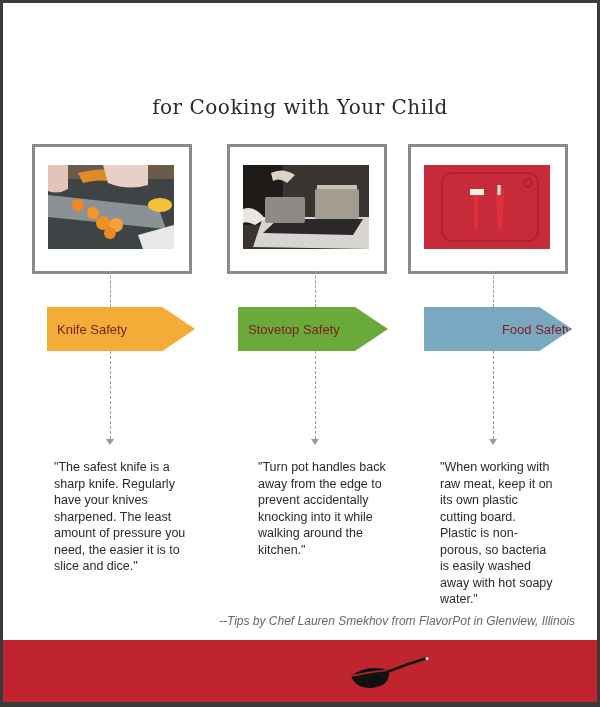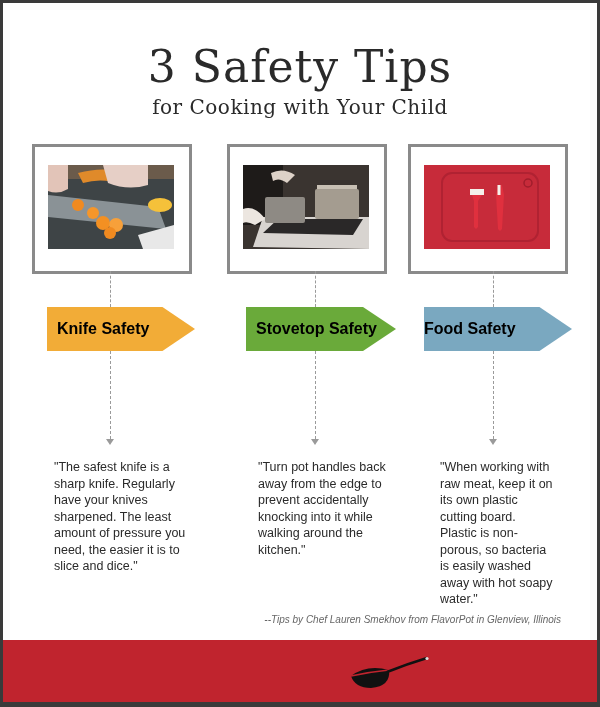--- a/index.html
+++ b/index.html
@@ -22,7 +22,6 @@
 <body>
 
 <div class="page">
-  <div class="title">3 Safety Tips</div>
   <div class="subtitle">for Cooking with Your Child</div>
 
   <div class="frame" style="left:29px;">

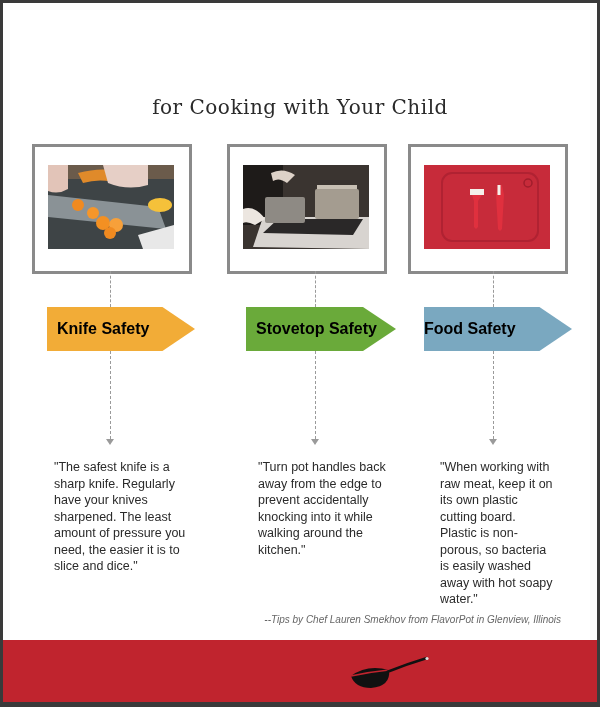--- a/index.html
+++ b/index.html
@@ -11,7 +11,7 @@
   .photo { position:absolute; left:13px; top:18px; width:126px; height:84px; overflow:hidden; }
   .dots { position:absolute; width:0; border-left:1px dashed #9a9a9a; }
   .arrowhead { position:absolute; width:0; height:0; border-left:4px solid transparent; border-right:4px solid transparent; border-top:6px solid #9a9a9a; }
-  .banner { position:absolute; top:304px; height:44px; color:#000000; font-weight:bold; font-size:16px; display:flex; align-items:center; padding-left:10px; box-sizing:border-box; clip-path:polygon(0 0, 78% 0, 100% 50%, 78% 100%, 0 100%); }
+  .banner { position:absolute; top:304px; height:44px; color:#7f1d1d; font-weight:normal; font-size:13px; display:flex; align-items:center; padding-left:10px; box-sizing:border-box; clip-path:polygon(0 0, 78% 0, 100% 50%, 78% 100%, 0 100%); }
   .tip { position:absolute; top:456px; font-size:12.5px; line-height:16.5px; color:#2a2a2a; }
   .credit { position:absolute; right:36px; top:611px; font-size:10px; font-style:italic; color:#666; }
   .footer { position:absolute; left:0; top:637px; width:594px; height:62px; background:#c0242e; }

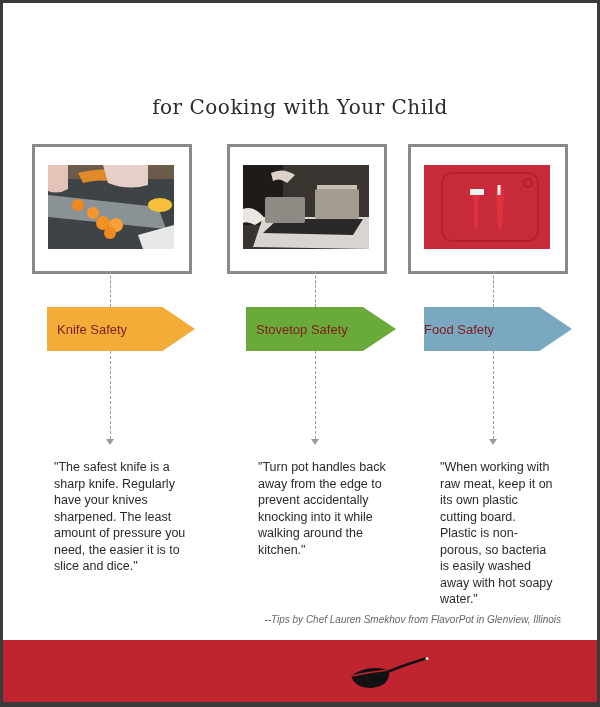--- a/index.html
+++ b/index.html
@@ -67,7 +67,7 @@
     </div>
   </div>
   <div class="dots" style="left:312px; top:268px; height:36px;"></div>
-  <div class="banner" style="left:235px; width:150px; background:#6aaa3a;margin-left:8px;">
+  <div class="banner" style="left:235px; width:150px; background:#6aaa3a;">
     <span>Stovetop Safety</span>
   </div>
   <div class="dots" style="left:312px; top:348px; height:88px;"></div>

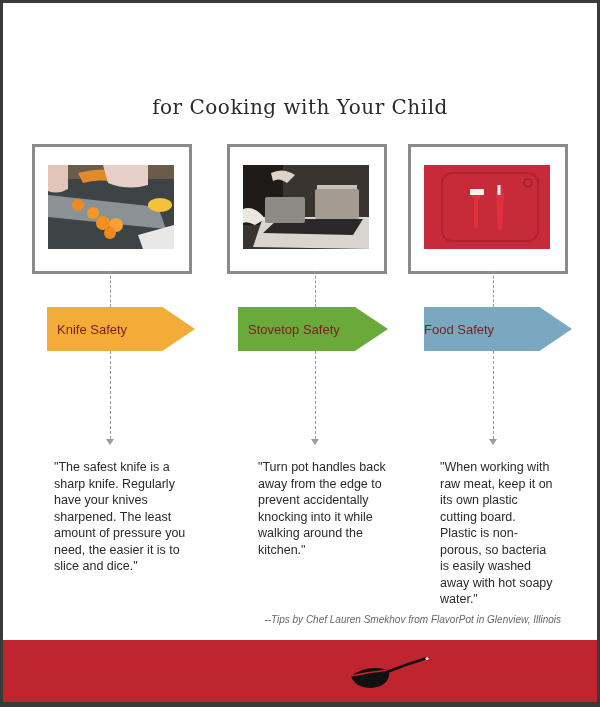--- a/index.html
+++ b/index.html
@@ -88,7 +88,7 @@
     </div>
   </div>
   <div class="dots" style="left:490px; top:268px; height:36px;"></div>
-  <div class="banner" style="left:421px; width:148px; padding-left:0; background:#7aa8c0;">
+  <div class="banner" style="left:421px; width:148px; padding-left:0; background:#7aa8c0;justify-content:flex-end;">
     <span>Food Safety</span>
   </div>
   <div class="dots" style="left:490px; top:348px; height:88px;"></div>

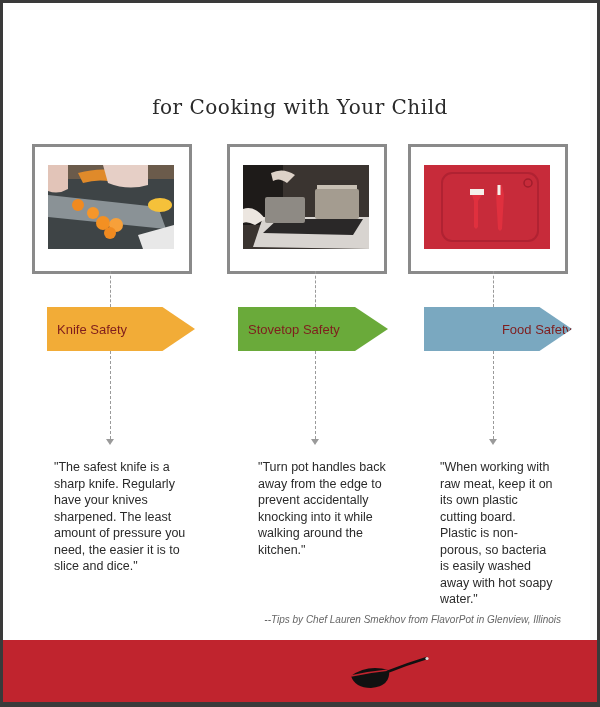--- a/index.html
+++ b/index.html
@@ -13,7 +13,7 @@
   .arrowhead { position:absolute; width:0; height:0; border-left:4px solid transparent; border-right:4px solid transparent; border-top:6px solid #9a9a9a; }
   .banner { position:absolute; top:304px; height:44px; color:#7f1d1d; font-weight:normal; font-size:13px; display:flex; align-items:center; padding-left:10px; box-sizing:border-box; clip-path:polygon(0 0, 78% 0, 100% 50%, 78% 100%, 0 100%); }
   .tip { position:absolute; top:456px; font-size:12.5px; line-height:16.5px; color:#2a2a2a; }
-  .credit { position:absolute; right:36px; top:611px; font-size:10px; font-style:italic; color:#666; }
+  .credit { position:absolute; right:22px; top:611px; font-size:12px; font-style:italic; color:#666; }
   .footer { position:absolute; left:0; top:637px; width:594px; height:62px; background:#c0242e; }
   .logo { position:absolute; left:192px; top:10px; font-size:40px; color:#111; letter-spacing:-1px; font-family:"Liberation Sans", sans-serif; }
   .pan { position:absolute; left:346px; top:16px; }

